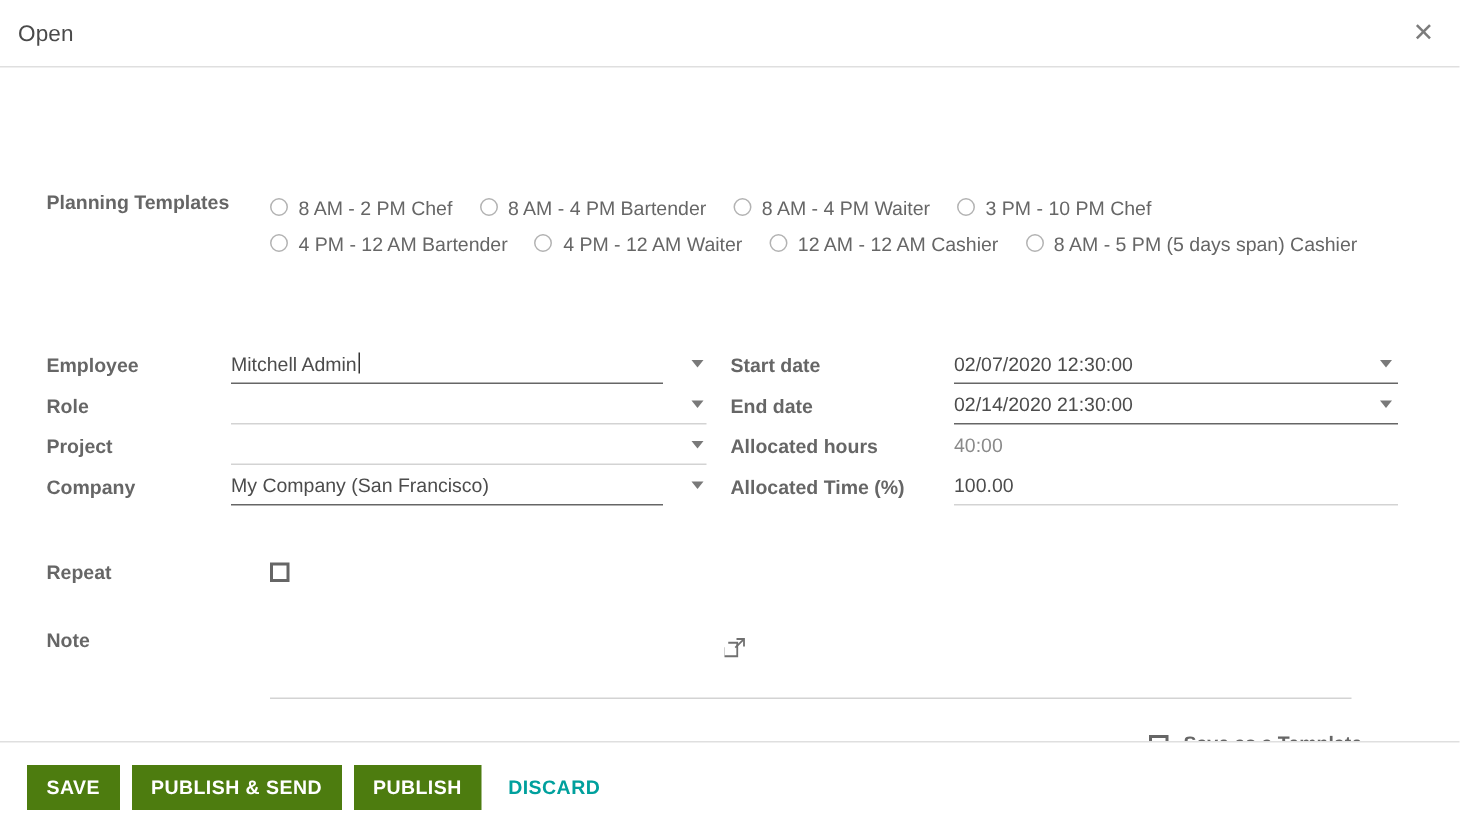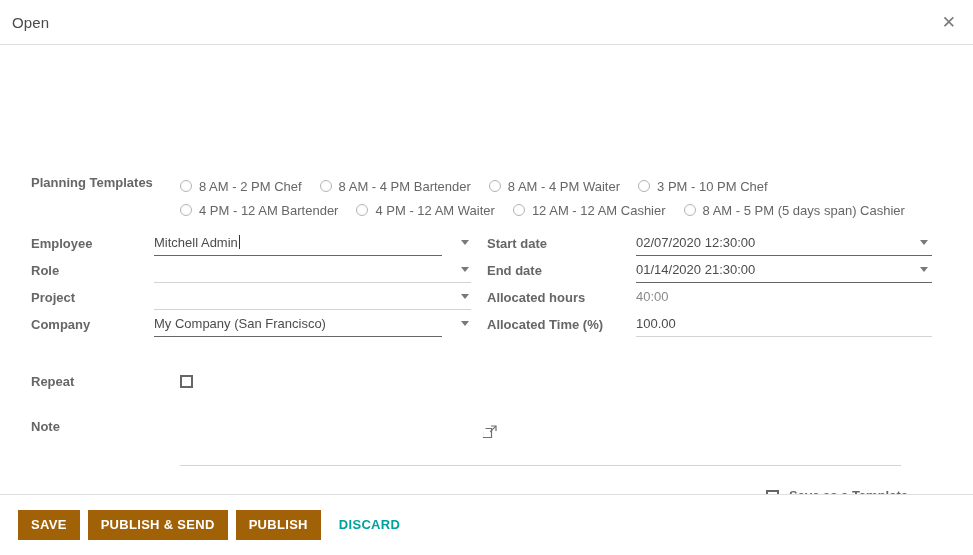--- a/index.html
+++ b/index.html
@@ -63,7 +63,6 @@
     position: absolute;
     left: 31px; top: 81px;
     width: 900px;
-    margin-top: 48px;
   }
   .tpl-label {
     position: absolute;

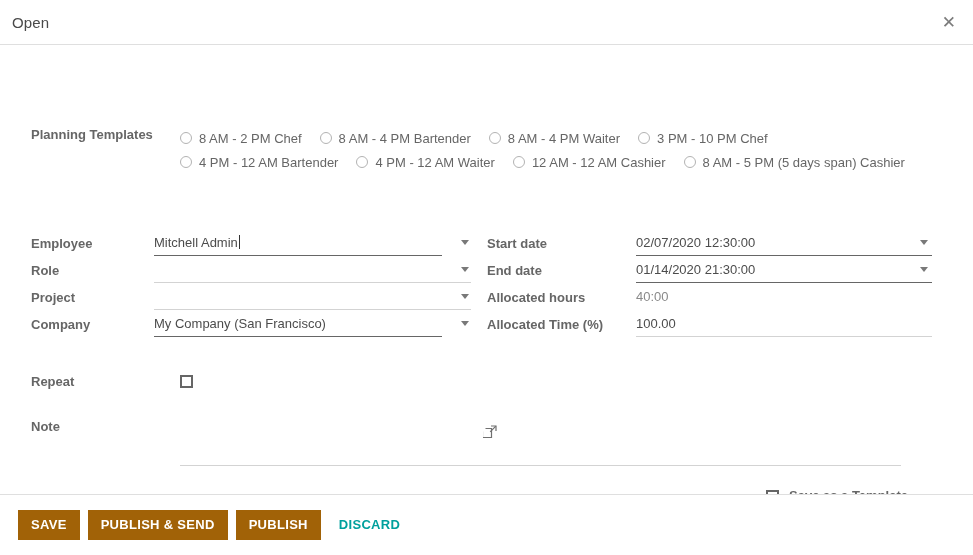--- a/index.html
+++ b/index.html
@@ -381,7 +381,7 @@
     <div class="frow">
       <div class="form-label">End date</div>
       <div class="fval uline-dark">
-        <span class="txt">01/14/2020 21:30:00</span>
+        <span class="txt">02/14/2020 21:30:00</span>
         <span class="dd-caret"></span>
       </div>
     </div>

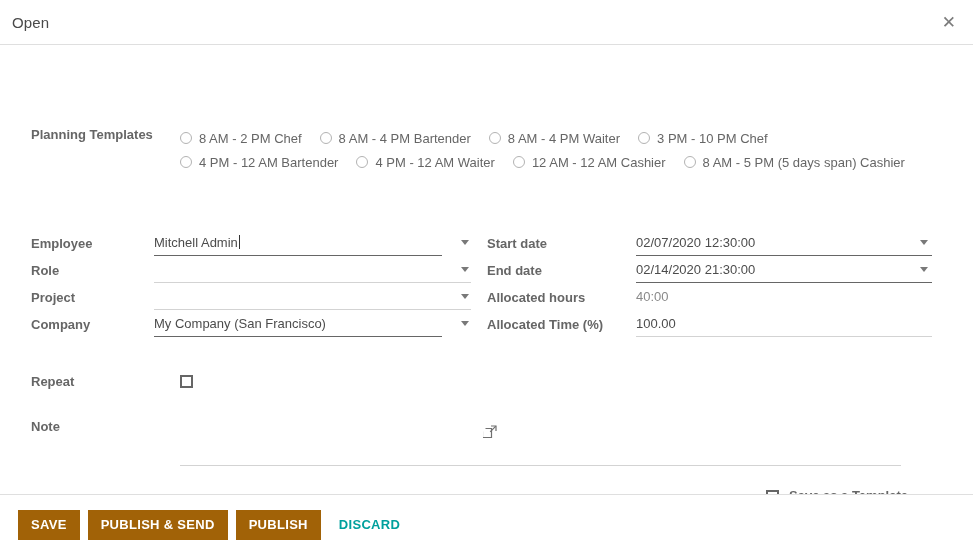--- a/index.html
+++ b/index.html
@@ -262,7 +262,7 @@
     line-height: 14px;
   }
   .btn-primary {
-    background: #a16207;
+    background: #4d7c0f;
     color: #ffffff;
   }
   .btn-link {

